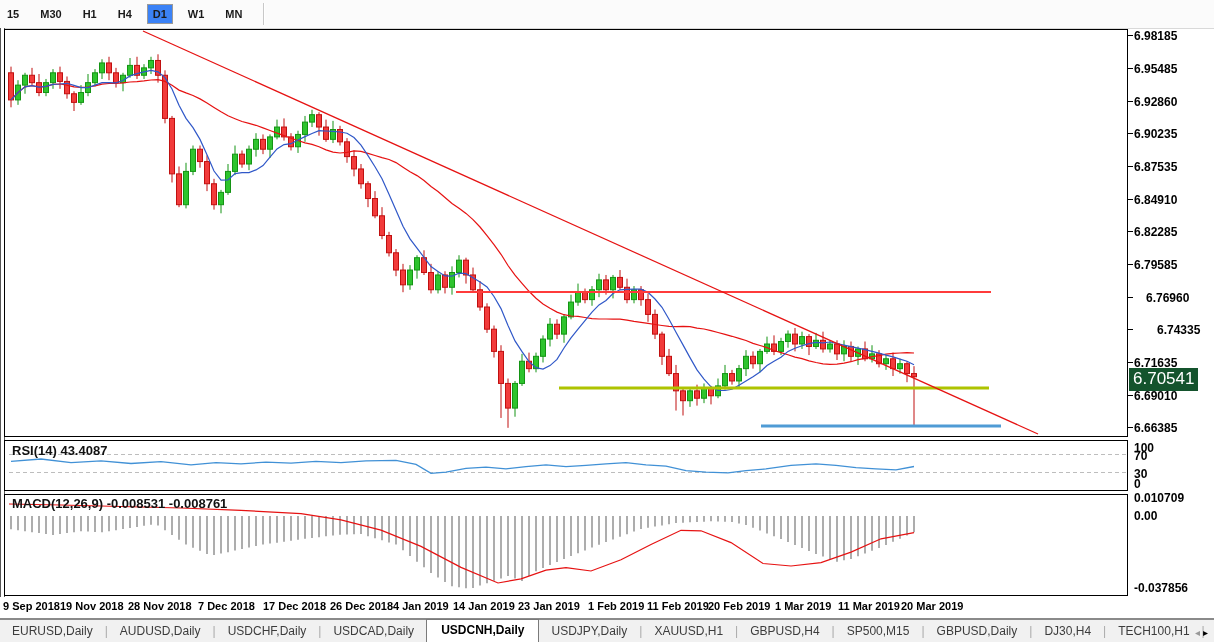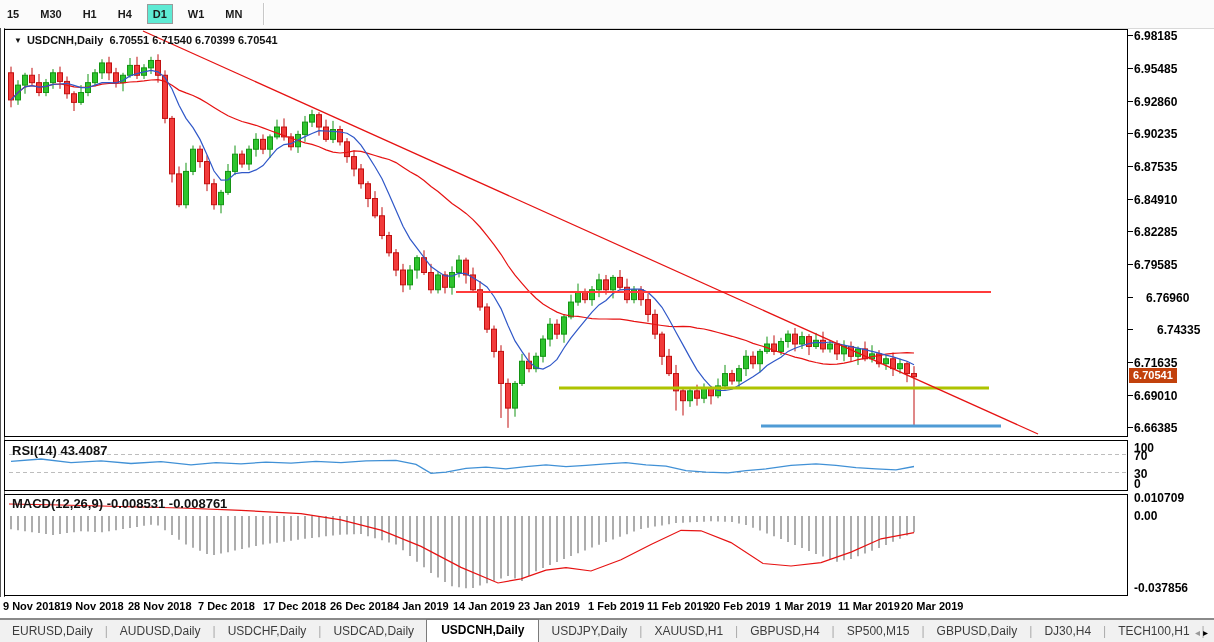--- a/index.html
+++ b/index.html
@@ -10,7 +10,7 @@
            border-bottom:1px solid #d9d9d9;display:flex;align-items:center;}
   .tf-btn{font-size:11px;font-weight:bold;color:#1a1a1a;padding:3px 5px;margin-right:9px;
           border:1px solid transparent;cursor:default;}
-  .tf-btn.active{background:#5eead4;border:1px solid #9a9a9a;}
+  .tf-btn.active{background:#3b82f6;border:1px solid #9a9a9a;}
   .tb-sep{width:1px;height:22px;background:#c8c8c8;border-right:1px solid #ffffff;margin:0 6px;}
   
   #left-edge{position:absolute;left:0;top:28px;width:3px;height:570px;

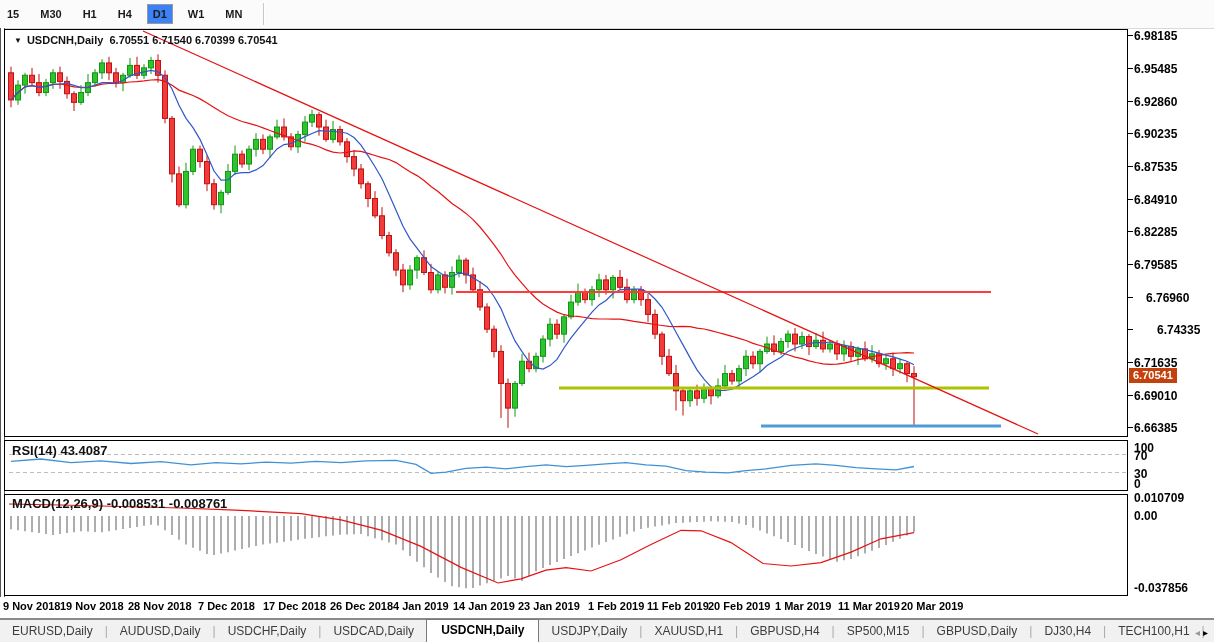--- a/index.html
+++ b/index.html
@@ -480,9 +480,6 @@
       </svg>
     </div>
 
-  <div id="chart-title">
-    <span class="caret">▼</span><span>USDCNH,Daily</span>&nbsp;&nbsp;<span>6.70551 6.71540 6.70399 6.70541</span>
-  </div>
 
   <div class="ind-label" id="rsi-label">RSI(14) 43.4087</div>
   <div class="ind-label" id="macd-label">MACD(12,26,9) -0.008531 -0.008761</div>

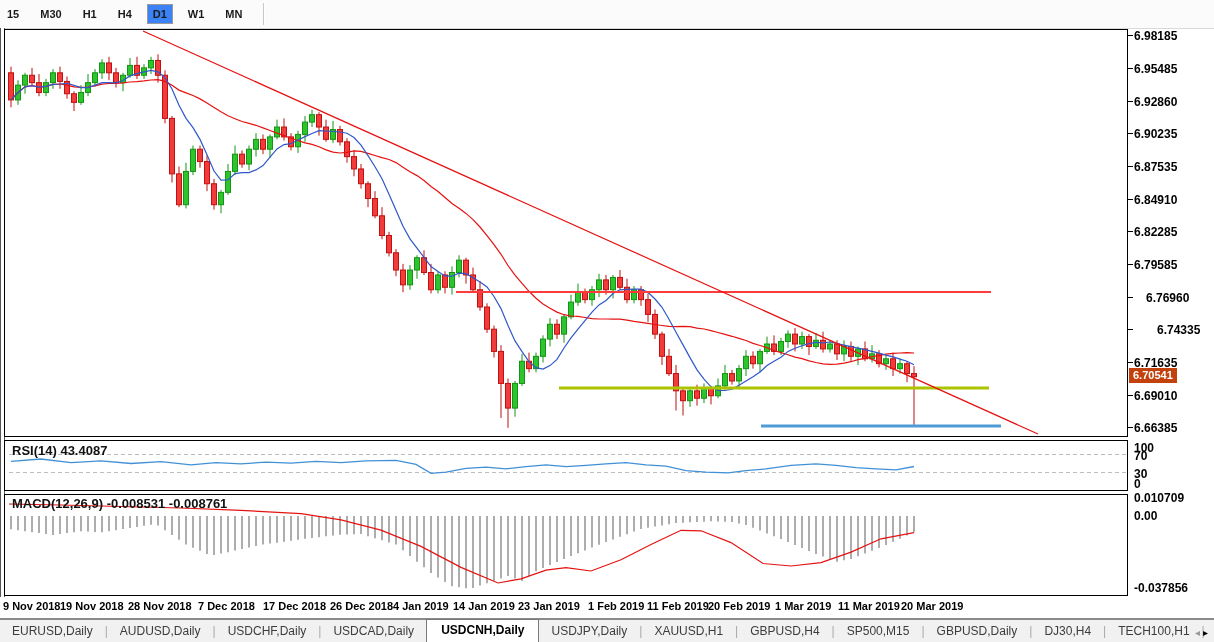--- a/index.html
+++ b/index.html
@@ -30,7 +30,7 @@
   
   .axis-label{position:absolute;left:1134px;font-size:12px;font-weight:bold;color:#000;white-space:nowrap;}
   .axis-tick{position:absolute;left:1128px;width:5px;height:1px;background:#000;}
-  #price-tag{position:absolute;left:1129px;background:#c2410c;color:#fff;font-size:11px;font-weight:bold;
+  #price-tag{position:absolute;left:1129px;background:#14532d;color:#fff;font-size:17px;font-weight:normal;
              padding:1px 4px 2px 4px;z-index:6;}
   
   #date-axis{position:absolute;left:0;top:597px;width:1214px;height:20px;background:#fff;}

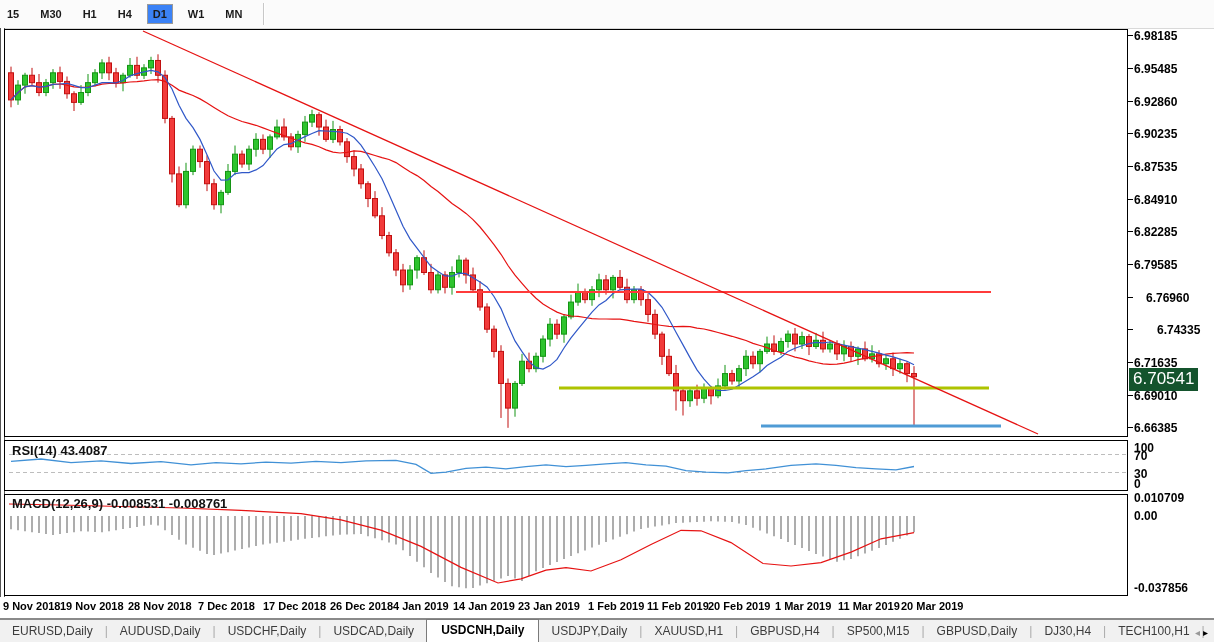--- a/index.html
+++ b/index.html
@@ -522,7 +522,7 @@
   <div id="price-tag" style="top: 367.769px;">6.70541</div>
 
   <div id="date-axis">
-      <div class="date-label" style="left: 3px;">9 Nov 2018</div>
+      <div class="date-label" style="left: 3px;">9 Sep 2018</div>
       <div class="date-label" style="left: 60px;">19 Nov 2018</div>
       <div class="date-label" style="left: 128px;">28 Nov 2018</div>
       <div class="date-label" style="left: 198px;">7 Dec 2018</div>

